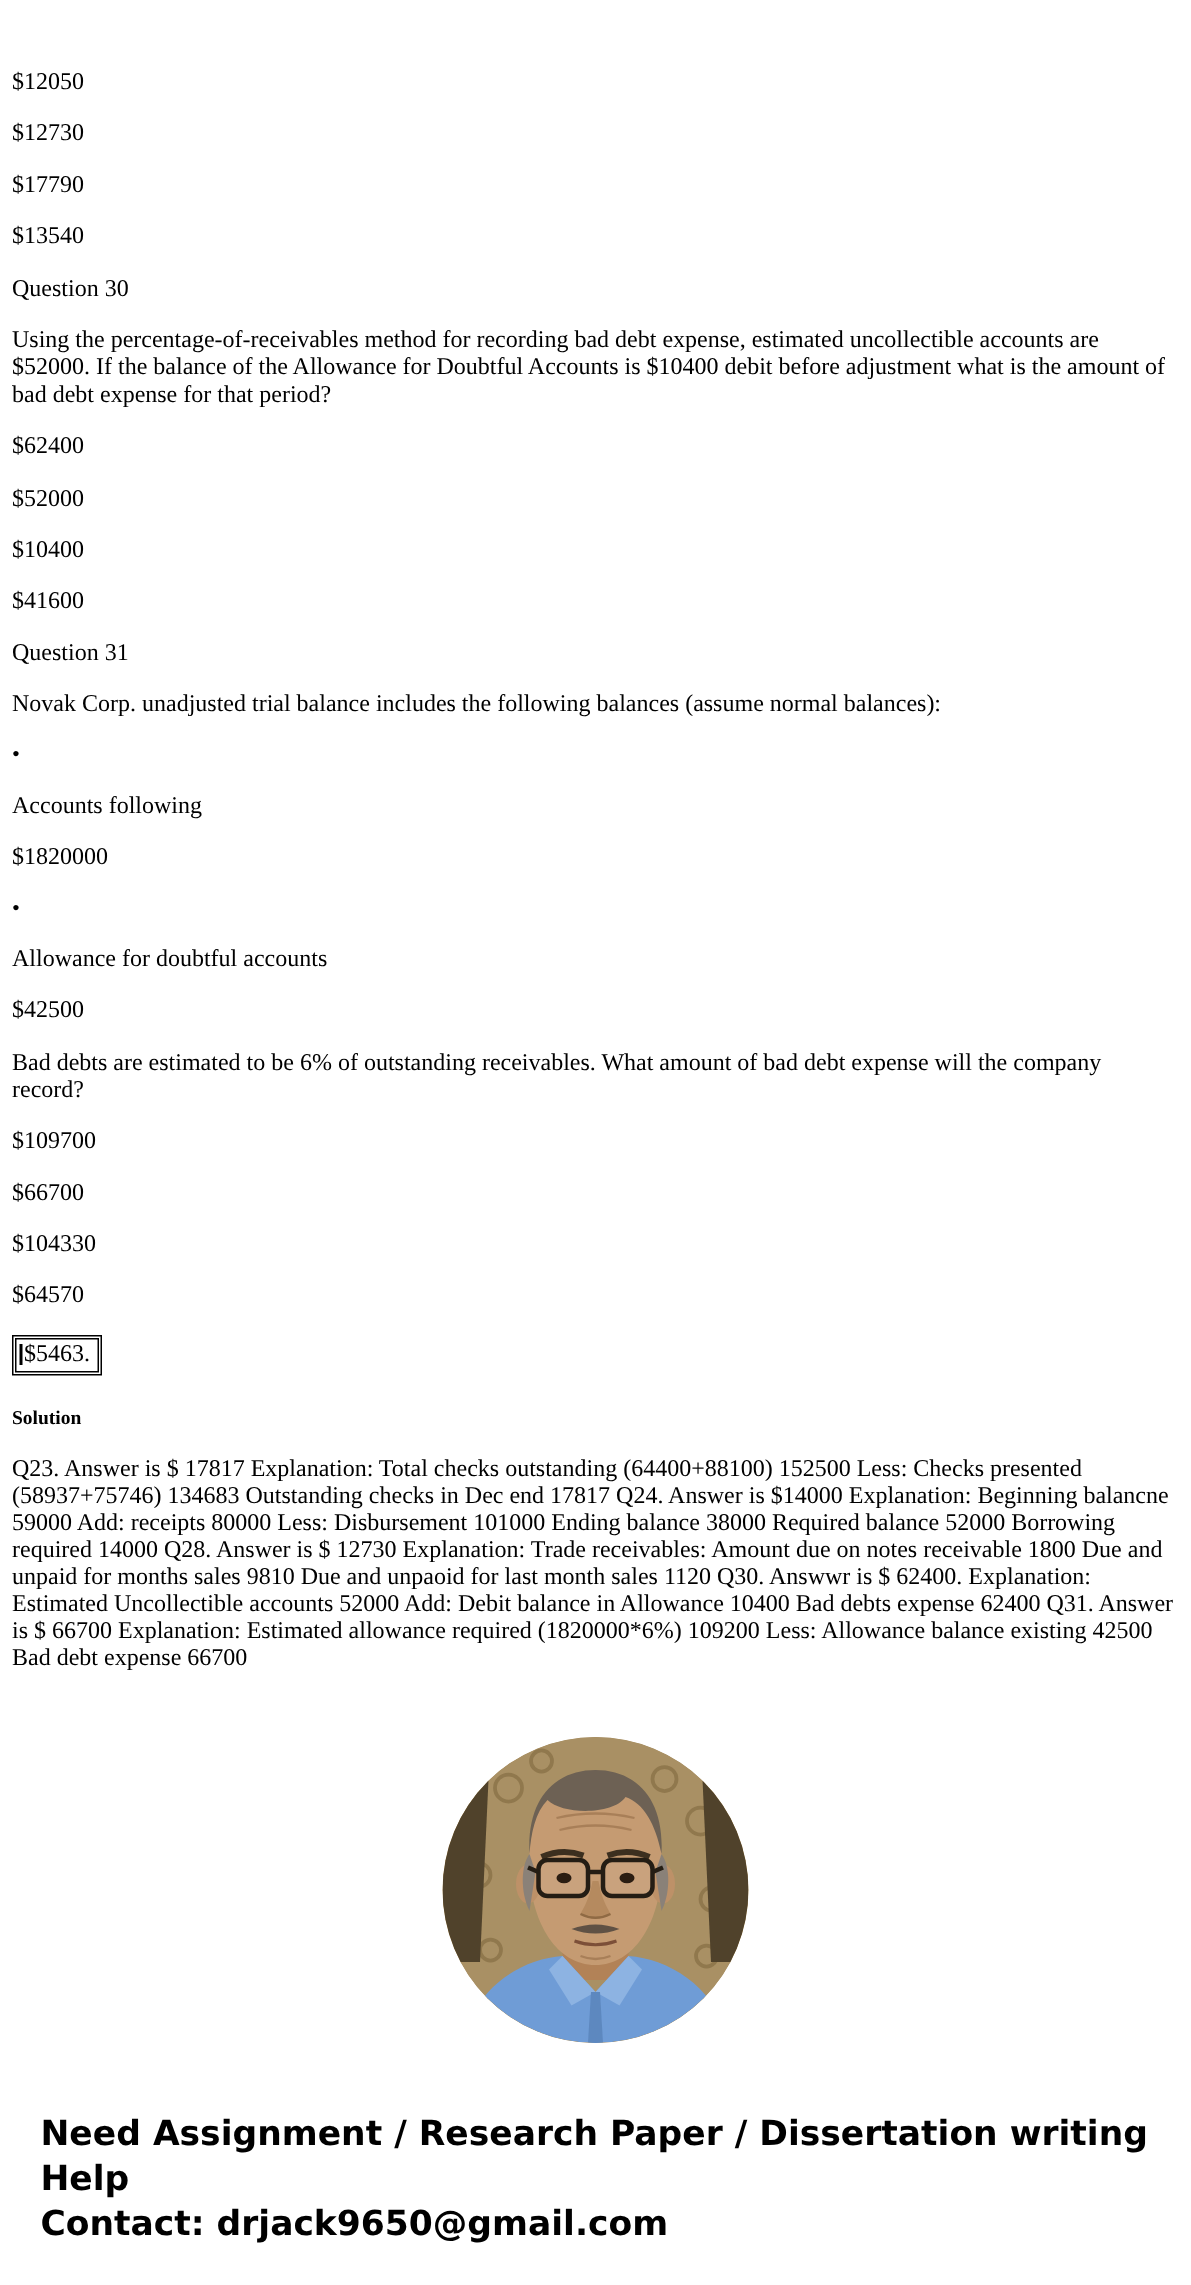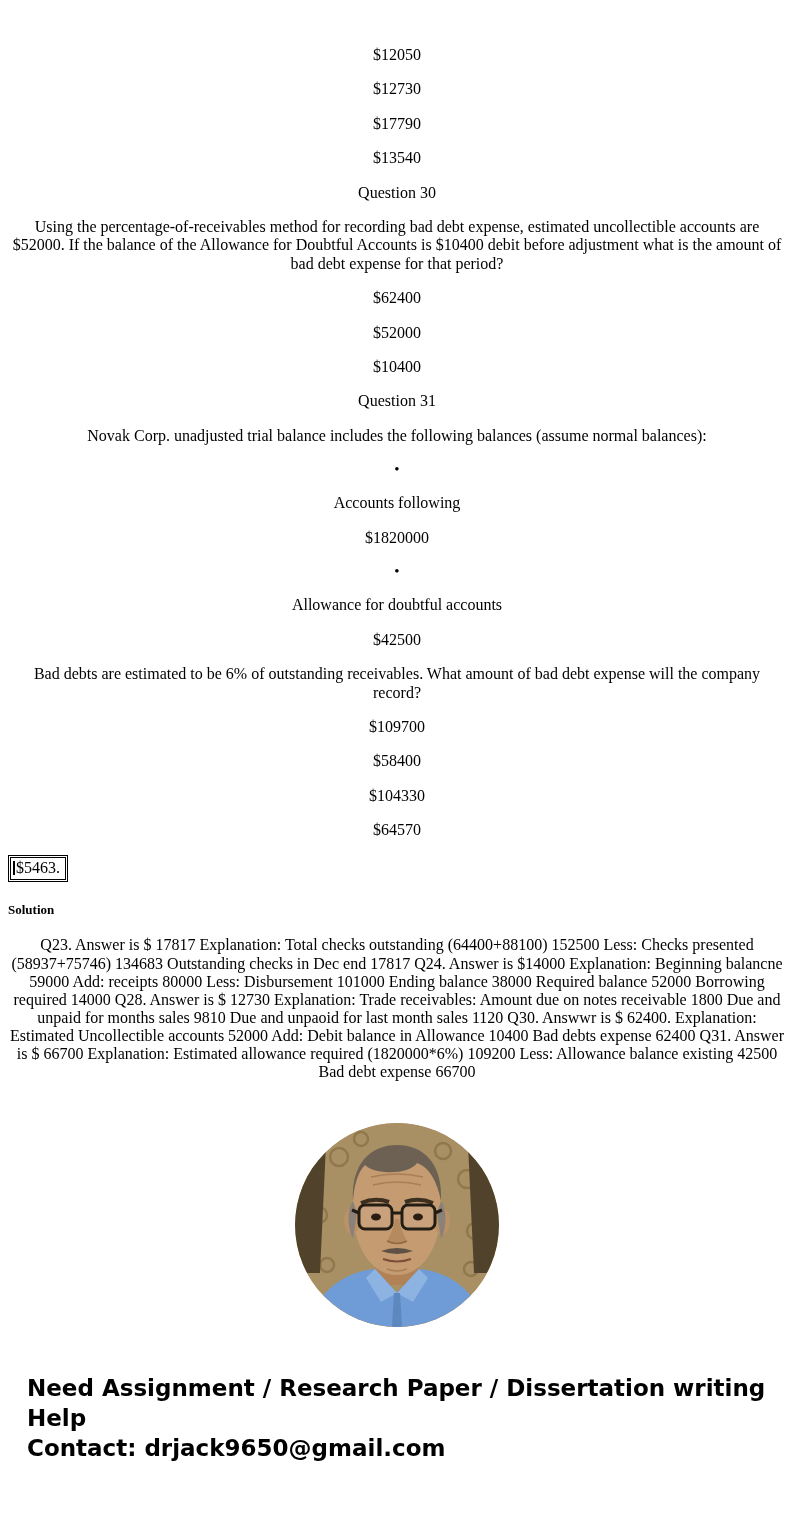--- a/index.html
+++ b/index.html
@@ -12,7 +12,7 @@
     color: #000000;
   }
   .doc { padding: 30px 8px 8px 8px; }
-  p { margin: 16px 0; line-height: 1.15; text-align: center; }
+  p { margin: 16px 0; line-height: 1.15; }
   .bullet { font-size: 15px; }
 
   

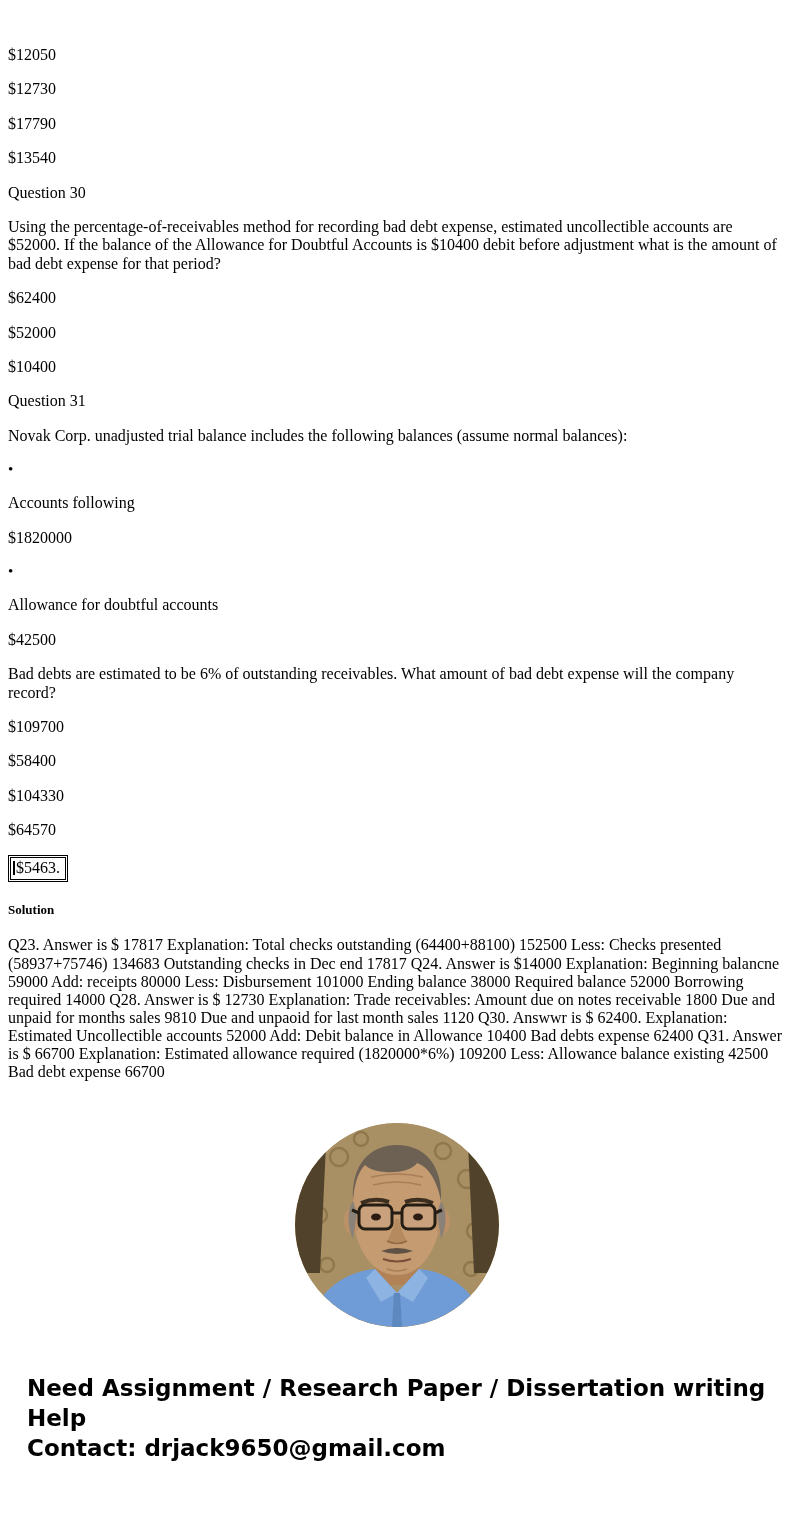--- a/index.html
+++ b/index.html
@@ -86,6 +86,7 @@
   <p>$62400</p>
   <p>$52000</p>
   <p>$10400</p>
+  <p>$41600</p>
 
   <p>Question 31</p>
   <p>Novak Corp. unadjusted trial balance includes the following balances (assume normal balances):</p>

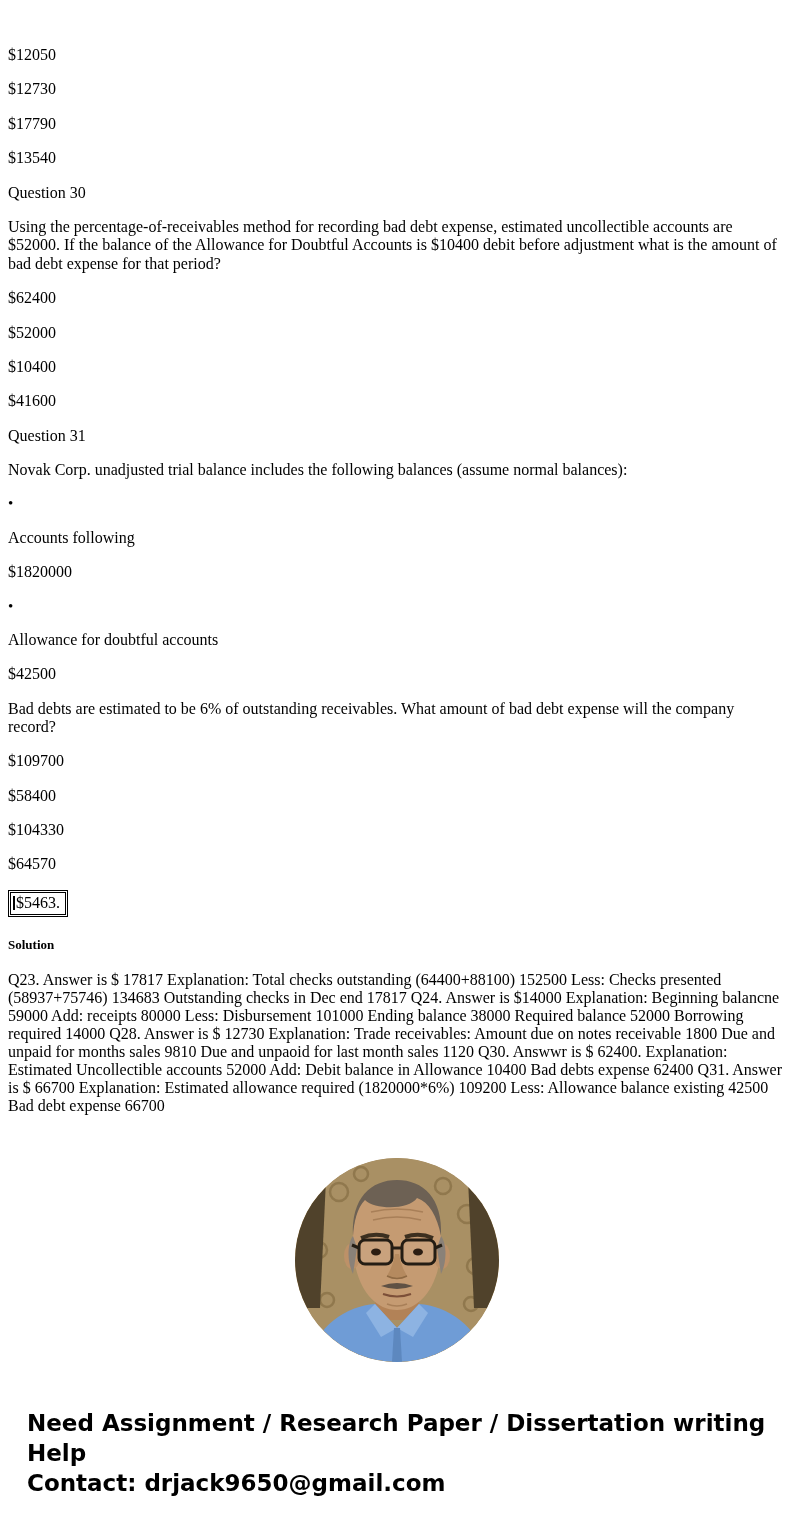--- a/index.html
+++ b/index.html
@@ -98,7 +98,7 @@
   <p>$42500</p>
   <p>Bad debts are estimated to be 6% of outstanding receivables. What amount of bad debt expense will the company record?</p>
   <p>$109700</p>
-  <p>$58400</p>
+  <p>$66700</p>
   <p>$104330</p>
   <p>$64570</p>
 

